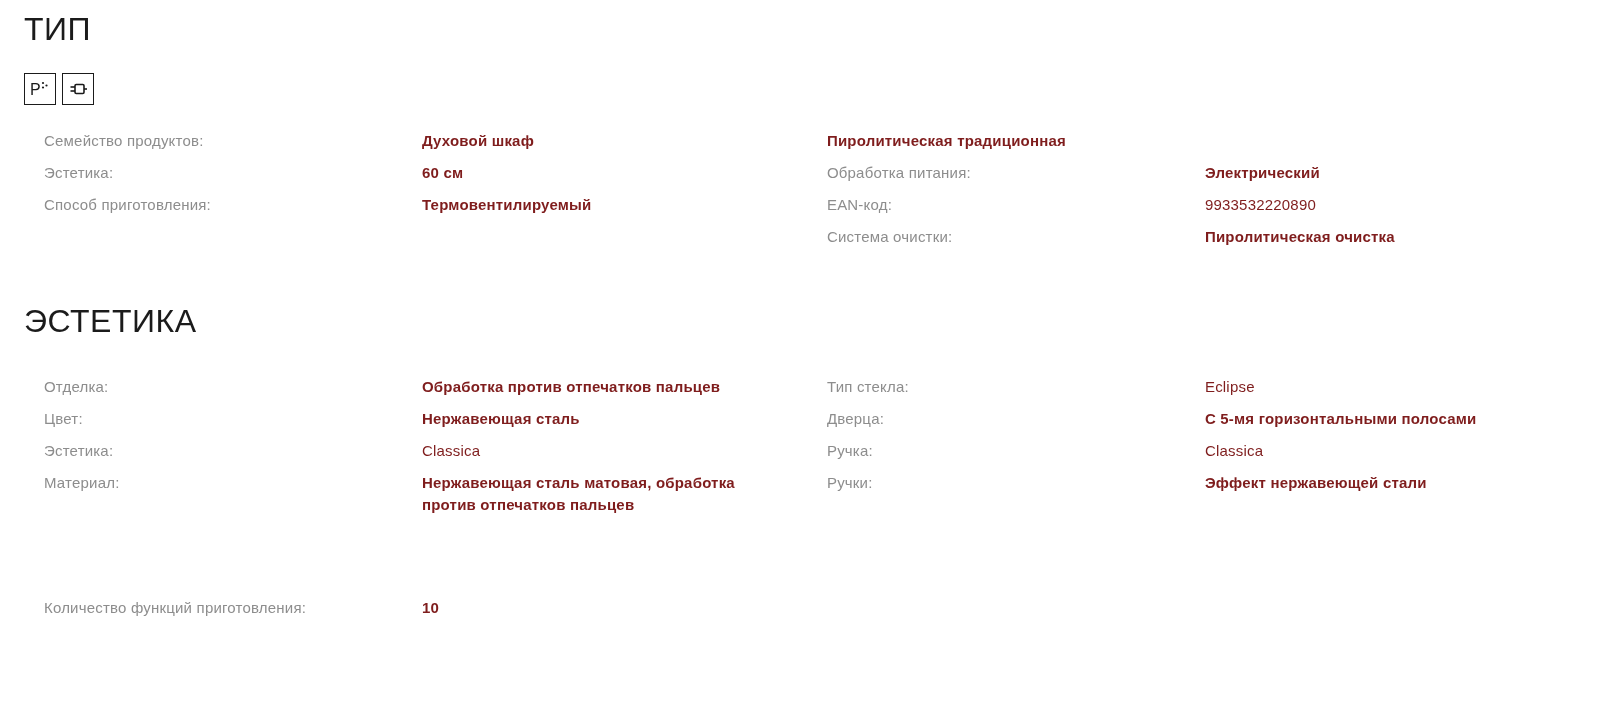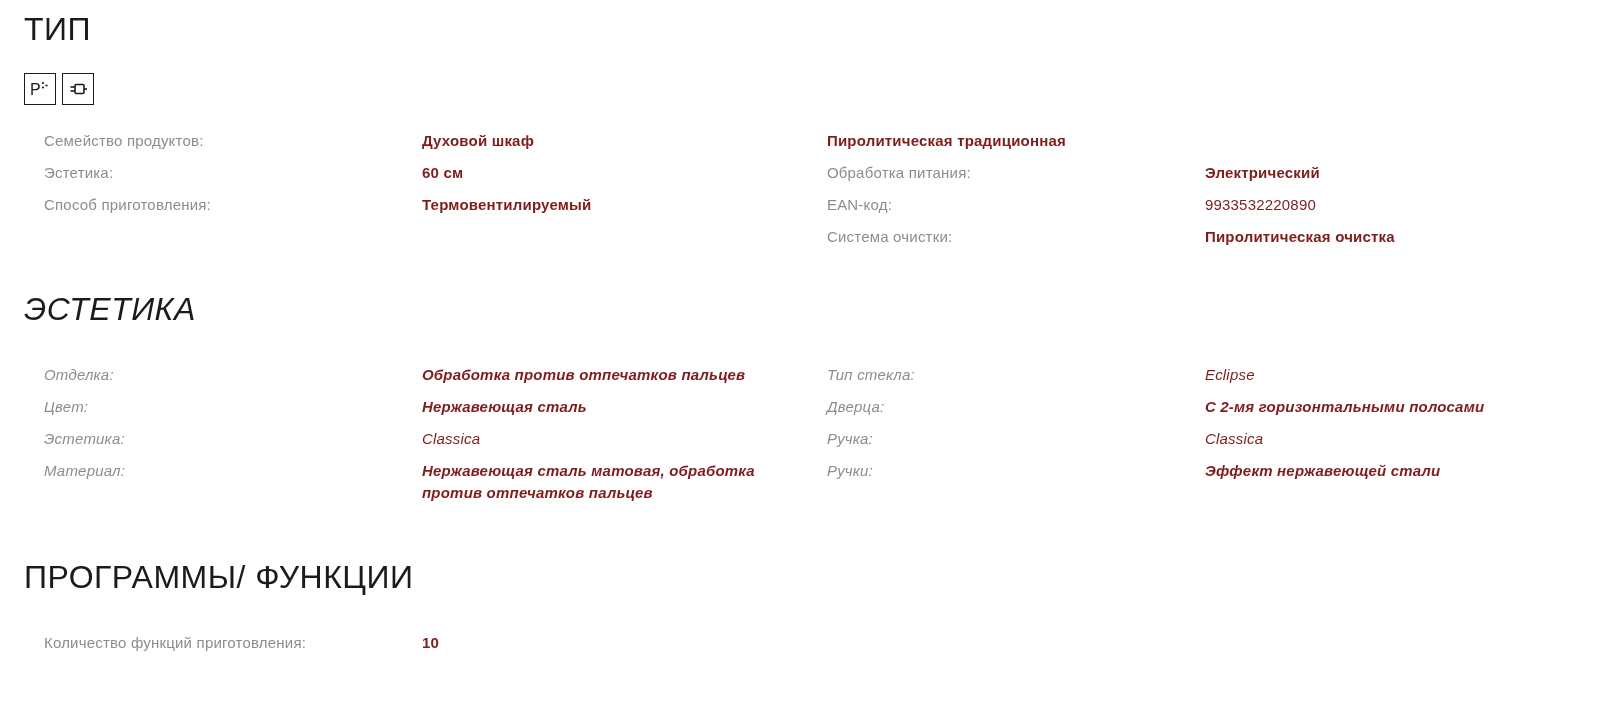--- a/index.html
+++ b/index.html
@@ -152,7 +152,7 @@
     </div>
   </div>
 
-  <div class="section" style="top:292px;font-style:italic;">
+  <div class="section" style="top:304px;">
     <h2 class="section-title">ЭСТЕТИКА</h2>
     <div class="columns" style="margin-top:37px;">
       <div class="col left">

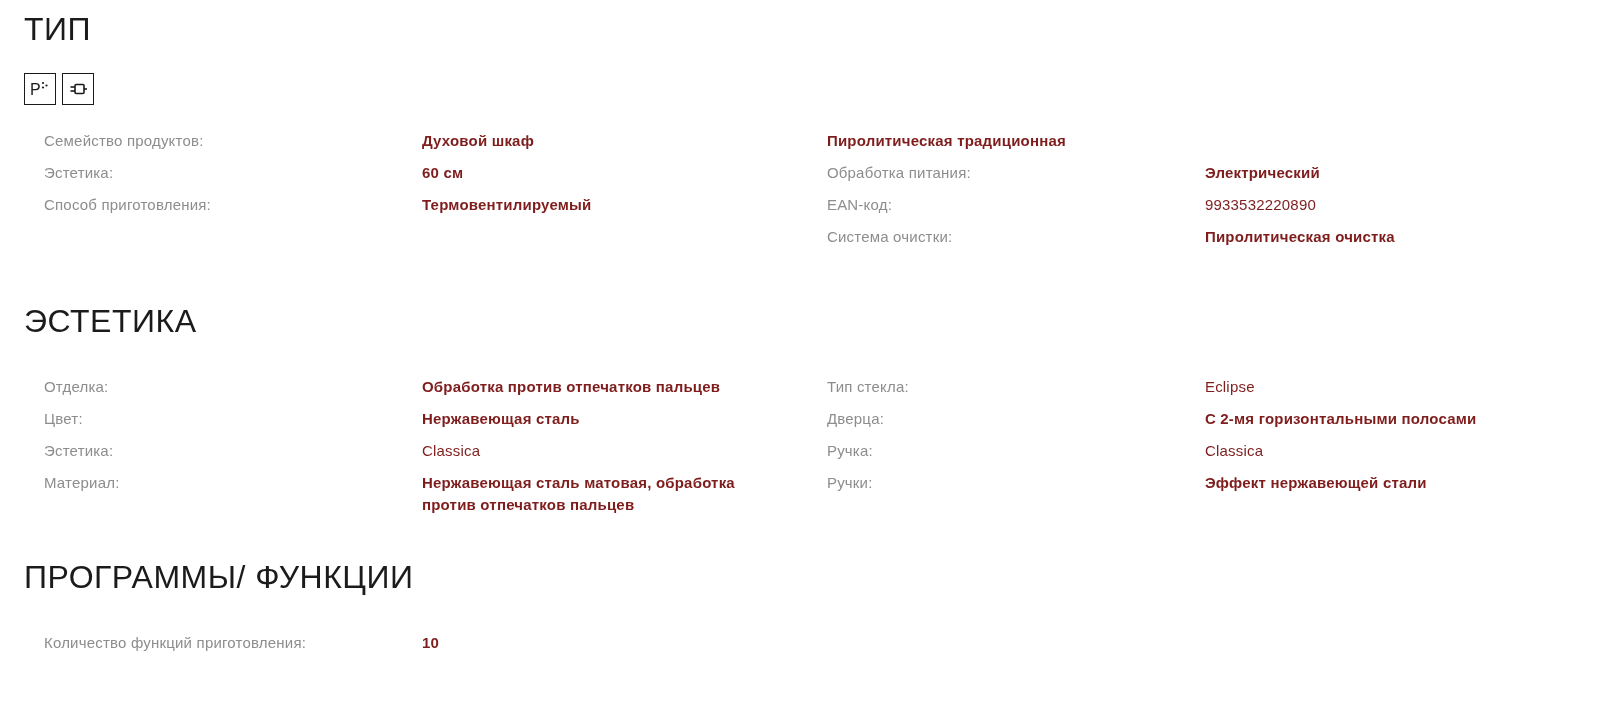--- a/index.html
+++ b/index.html
@@ -180,7 +180,7 @@
         </div>
         <div class="row">
           <div class="label">Дверца:</div>
-          <div class="value bold">С 2-мя горизонтальными полосами</div>
+          <div class="value bold">С 5-мя горизонтальными полосами</div>
         </div>
         <div class="row">
           <div class="label">Ручка:</div>

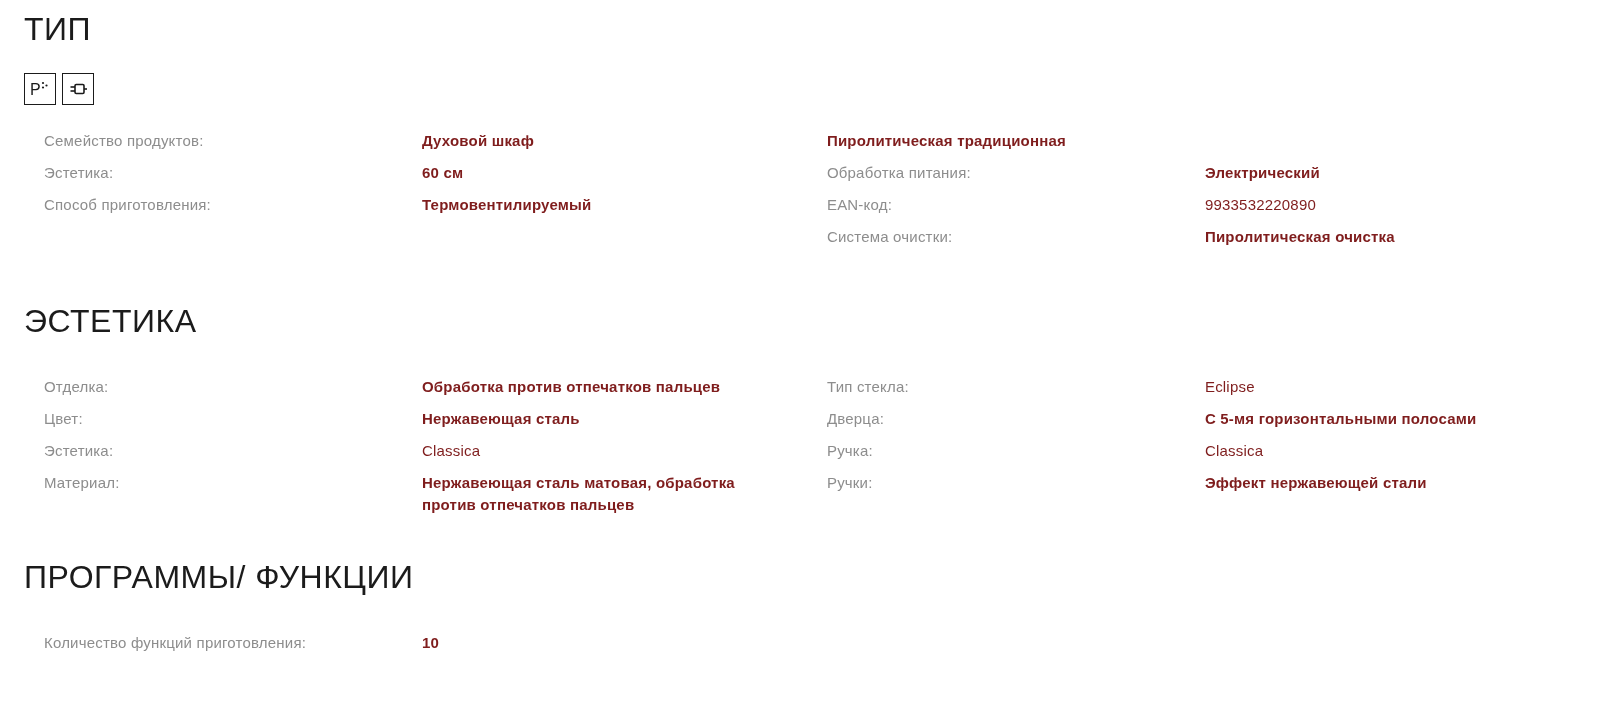--- a/index.html
+++ b/index.html
@@ -195,7 +195,6 @@
   </div>
 
   <div class="section" style="top:560px;">
-    <h2 class="section-title">ПРОГРАММЫ/ ФУНКЦИИ</h2>
     <div class="columns" style="margin-top:37px;">
       <div class="col left">
         <div class="row">

